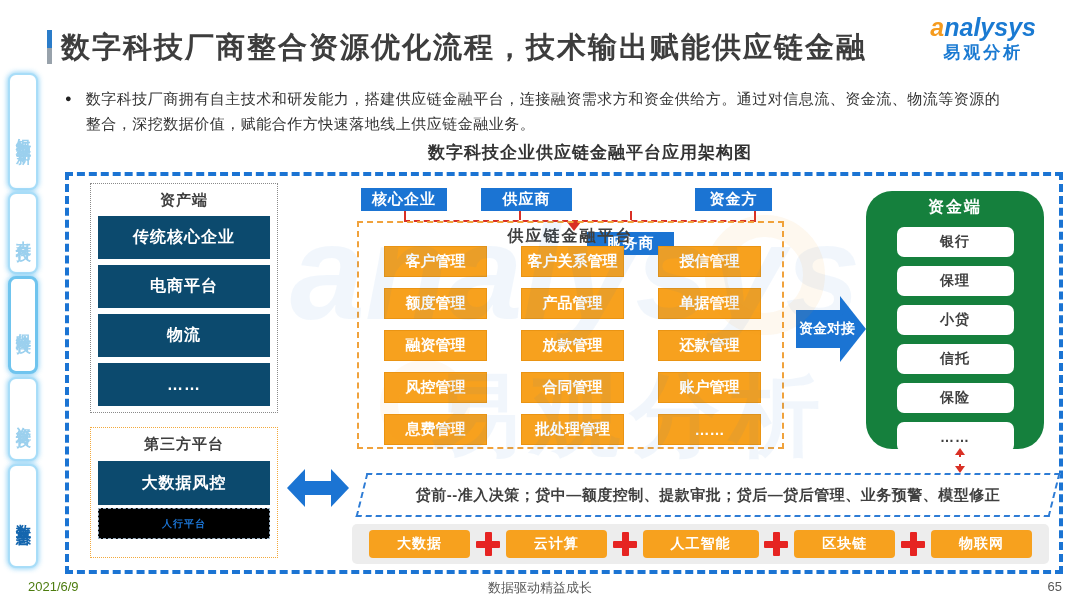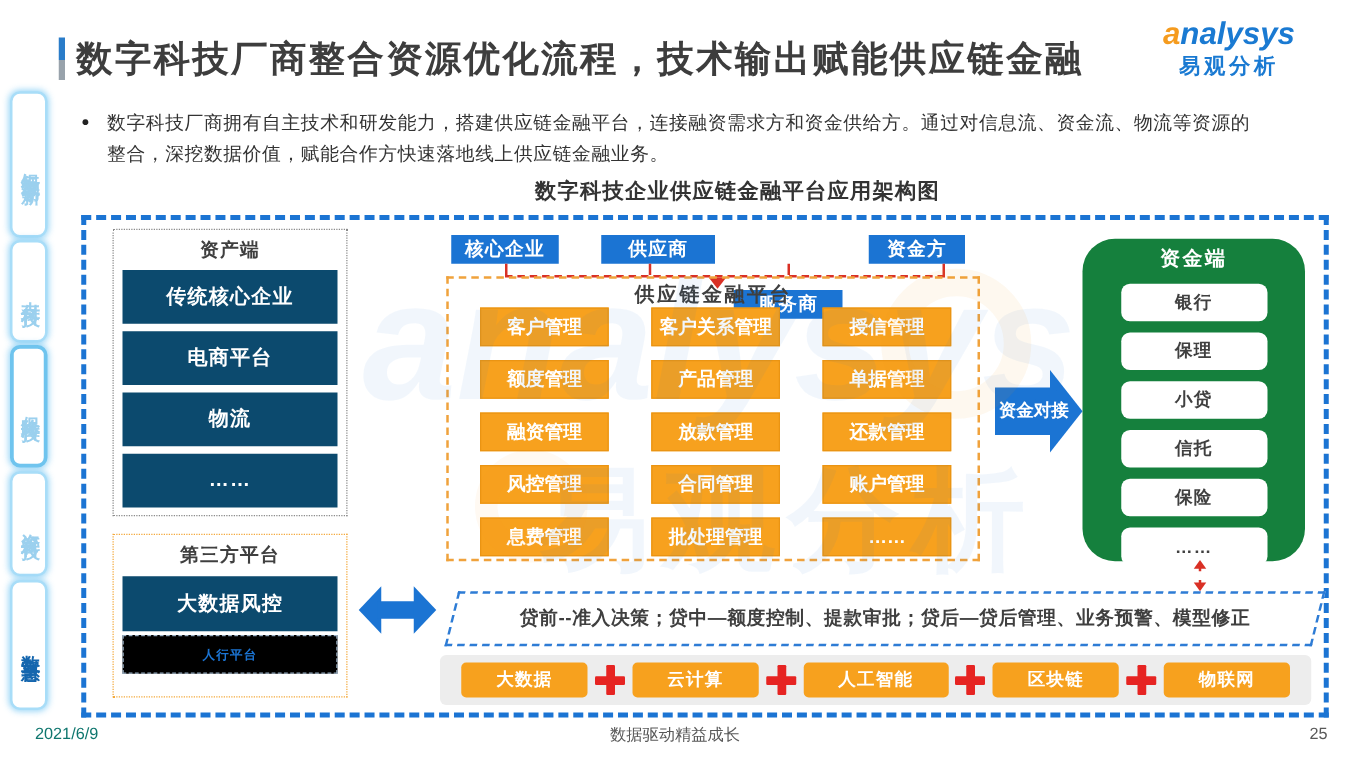--- a/index.html
+++ b/index.html
@@ -109,7 +109,7 @@
   .plus::before { content:''; position:absolute; left:0; top:9px; width:24px; height:7px; background:#e62422; border-radius:1px; }
   .plus::after  { content:''; position:absolute; left:9px; top:0; width:7px; height:24px; background:#e62422; border-radius:1px; }
   
-  .footer-date { position:absolute; left:28px; top:579px; font-size:13px; color:#0f766e; }
+  .footer-date { position:absolute; left:28px; top:579px; font-size:13px; color:#4d7c0f; }
   .footer-slogan { position:absolute; left:0; right:0; top:579px; text-align:center; font-size:13px; color:#595959; }
   .footer-page { position:absolute; right:18px; top:579px; font-size:13px; color:#595959; }
   

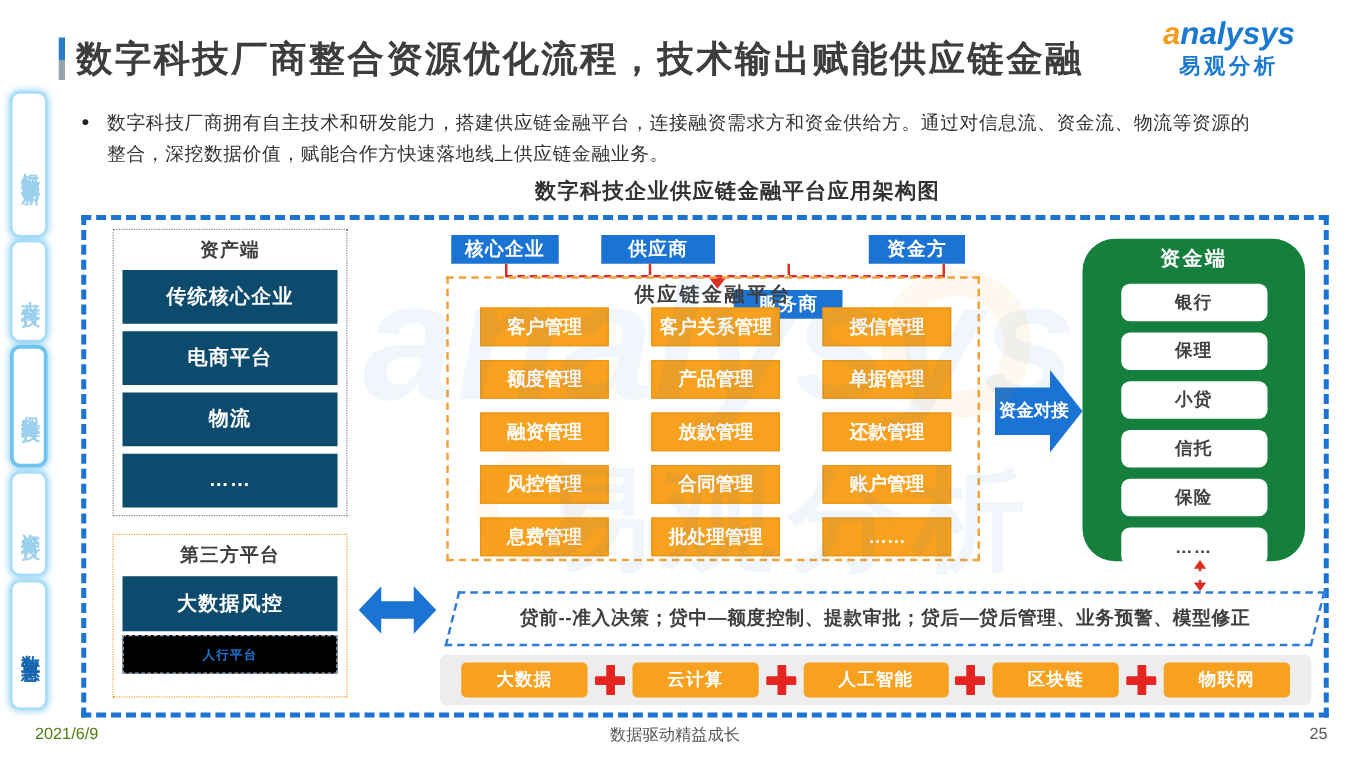--- a/index.html
+++ b/index.html
@@ -250,7 +250,7 @@
 
   <div class="footer-date">2021/6/9</div>
   <div class="footer-slogan">数据驱动精益成长</div>
-  <div class="footer-page">25</div>
+  <div class="footer-page">65</div>
 
 </div>
 

